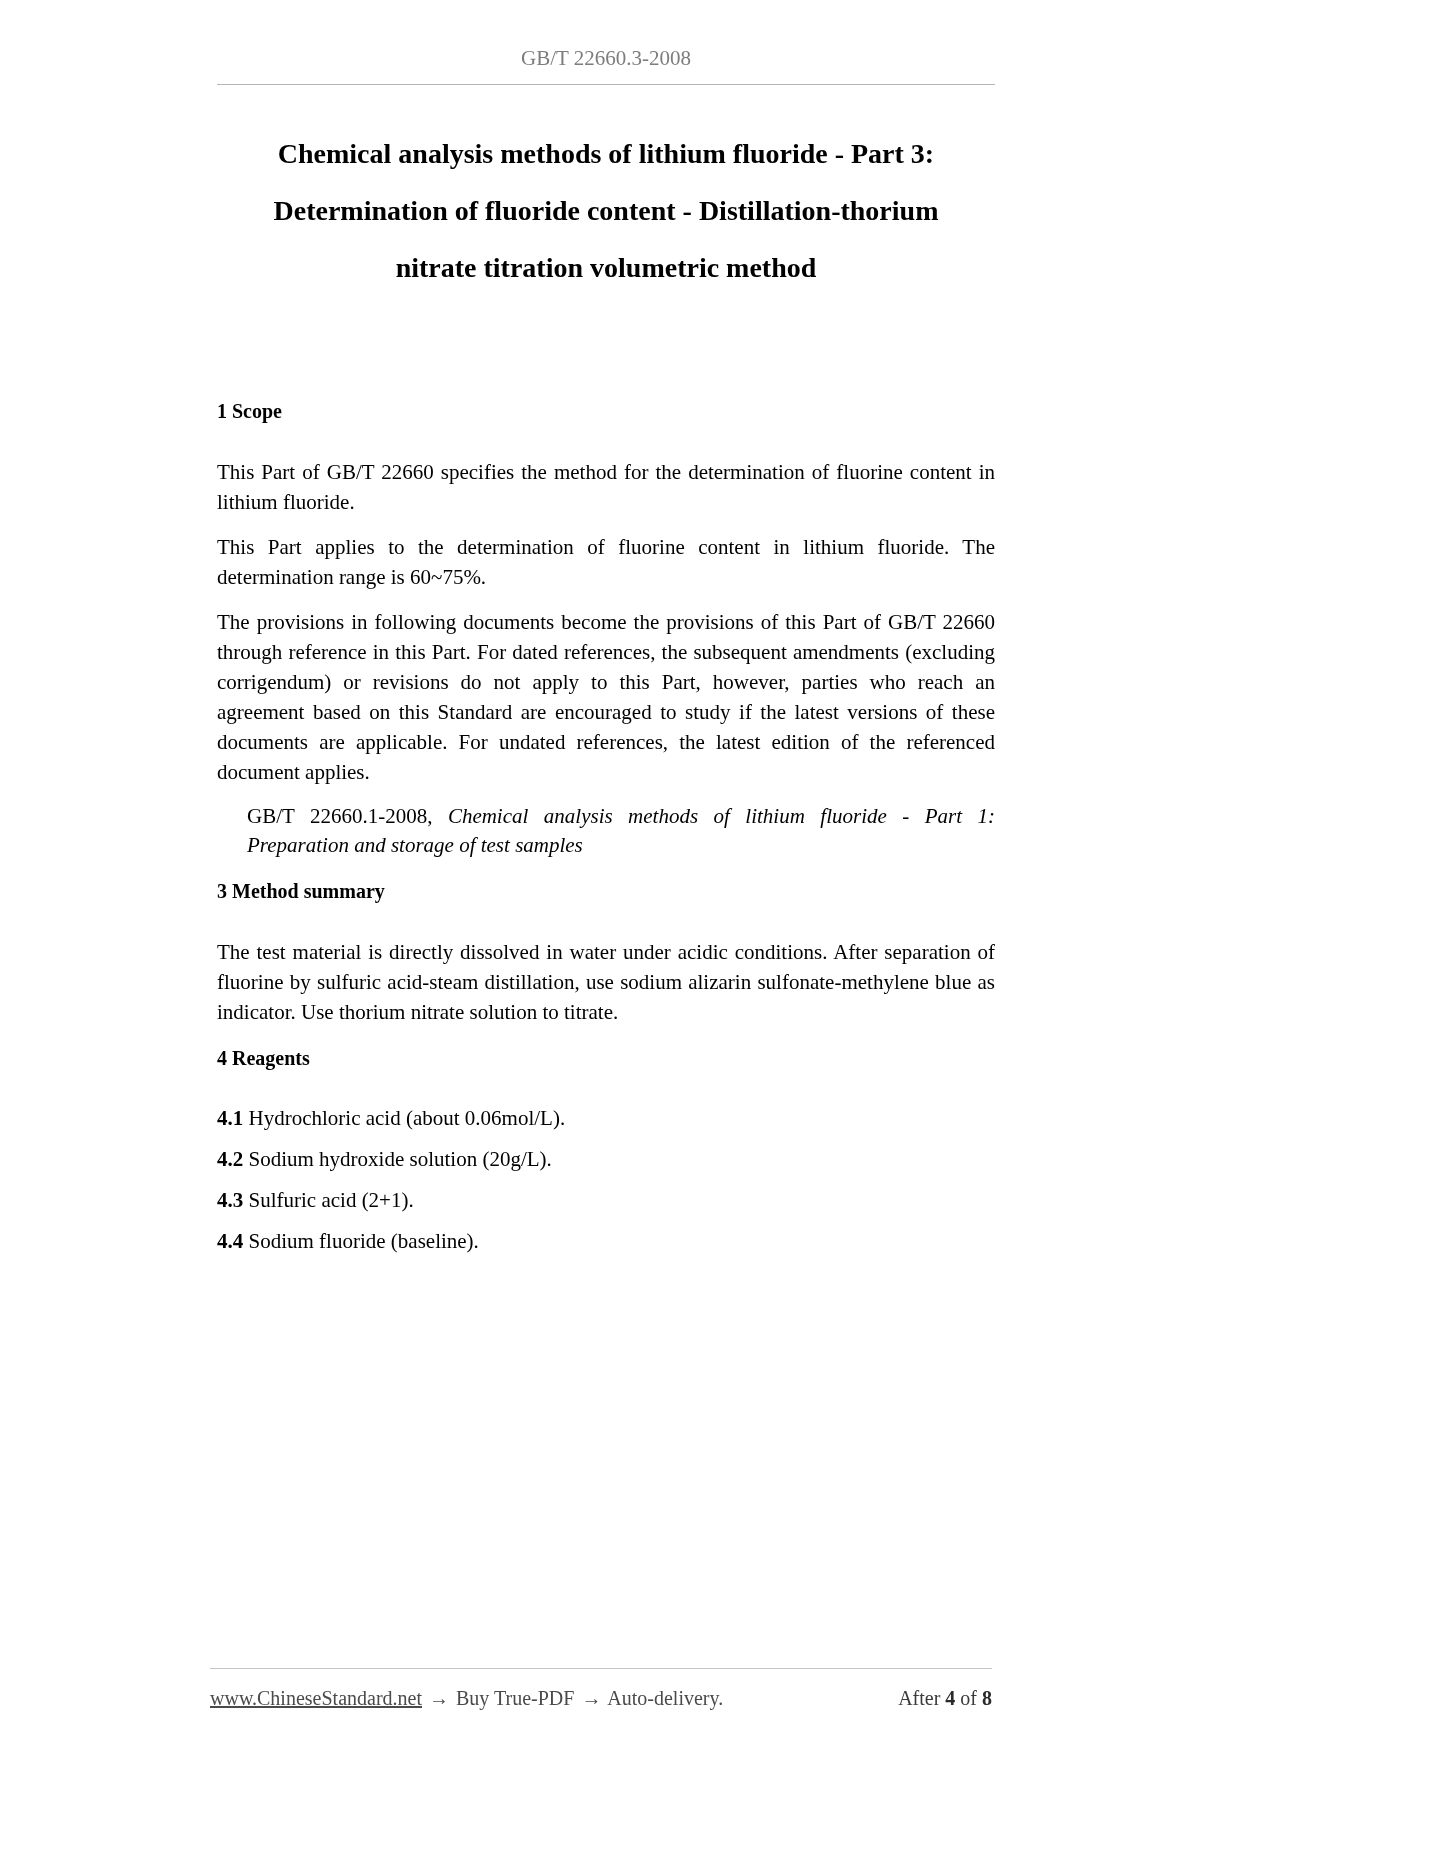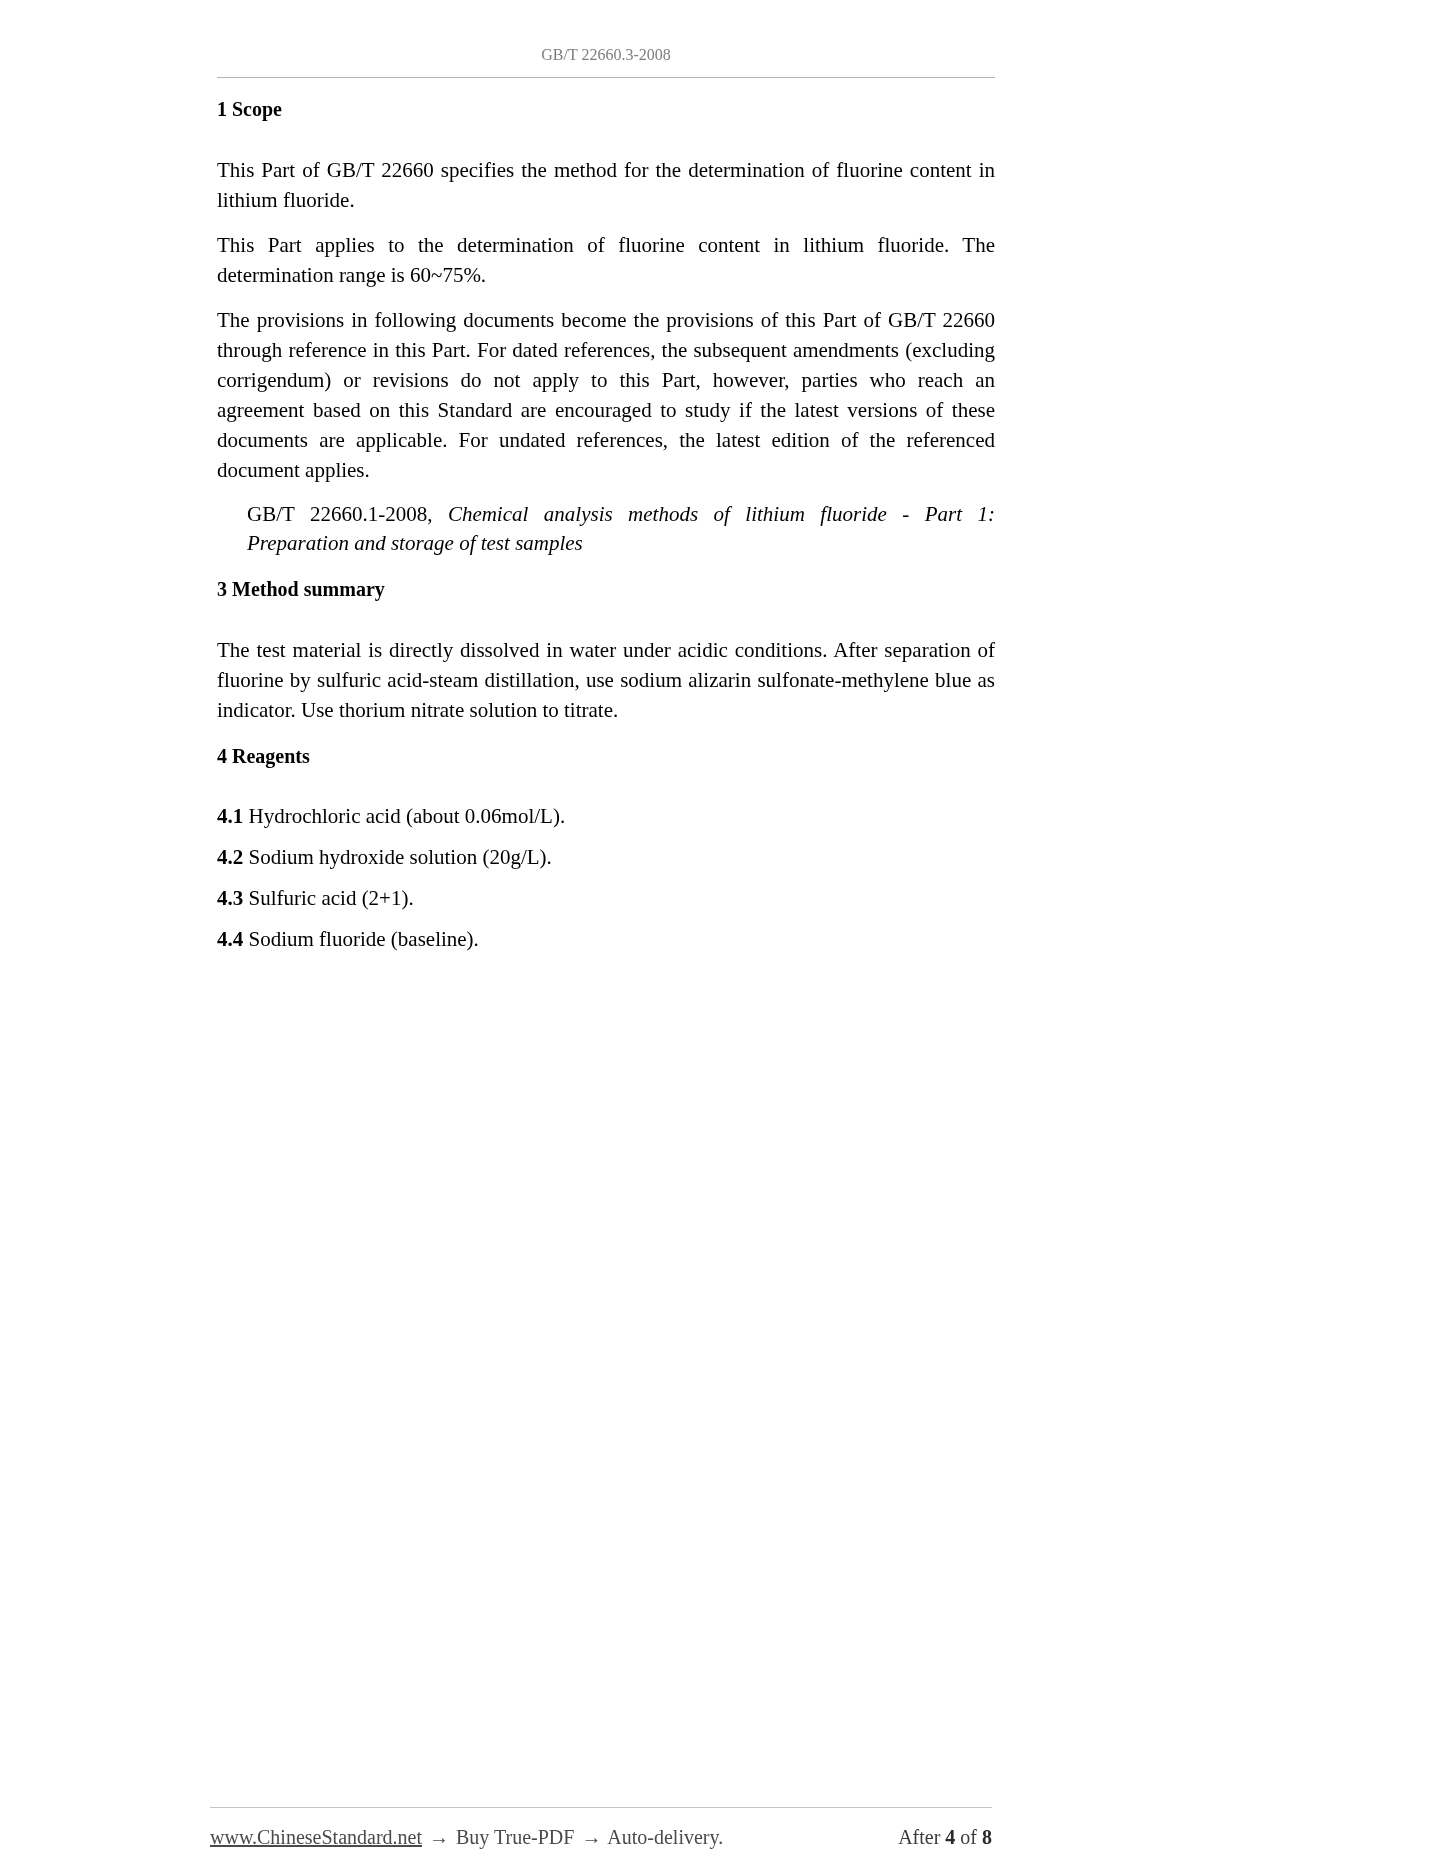--- a/index.html
+++ b/index.html
@@ -20,7 +20,7 @@
   .doc-number {
     padding-top: 46px;
     text-align: center;
-    font-size: 16px;
+    font-size: 21px;
     color: #7d7d7d;
   }
   .header-rule {

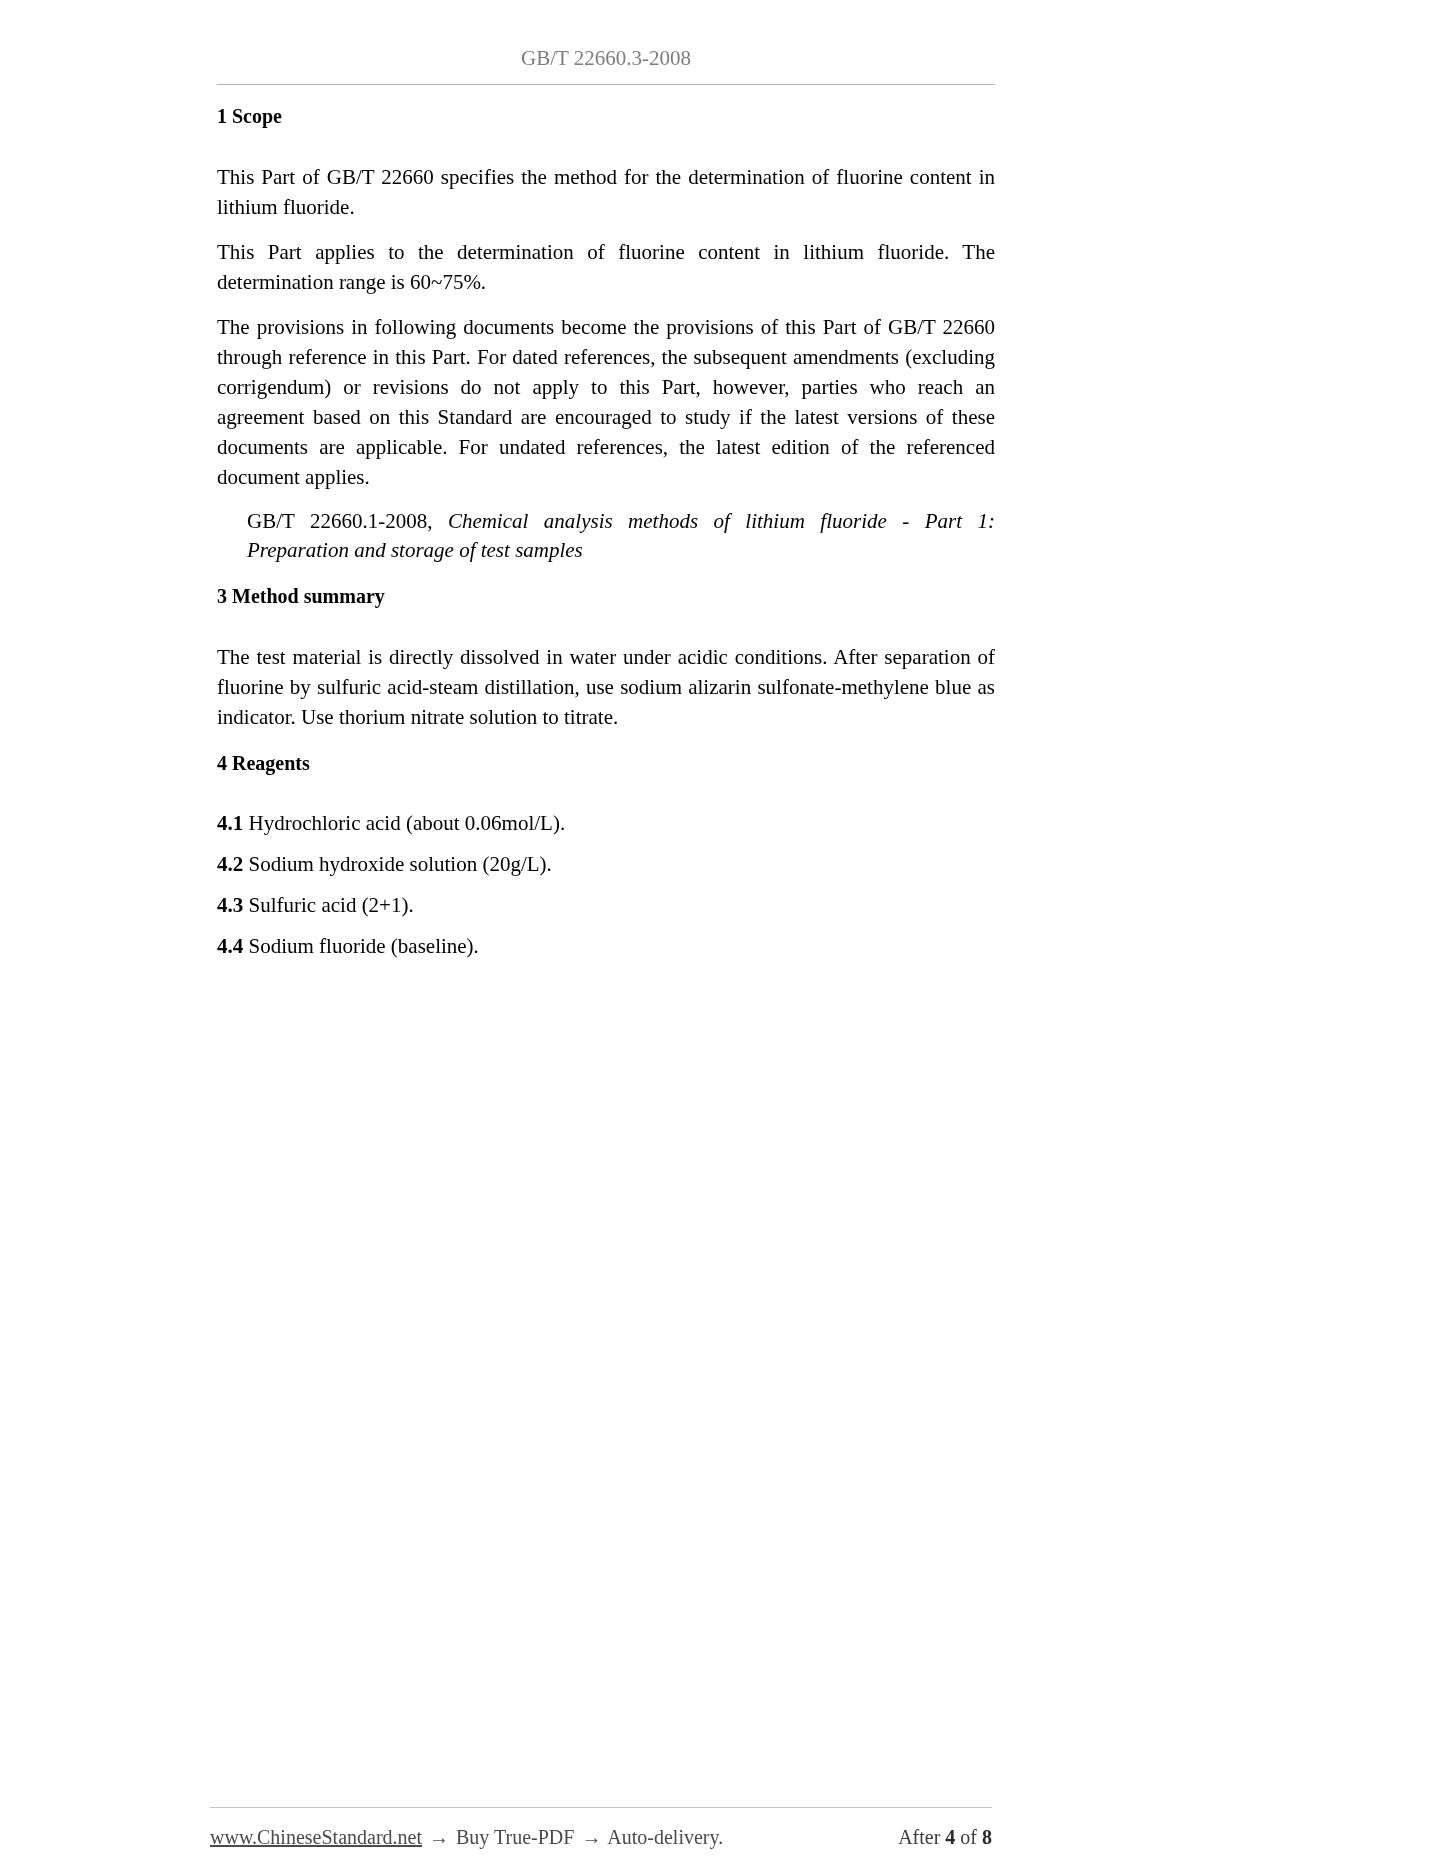--- a/index.html
+++ b/index.html
@@ -99,6 +99,11 @@
   <div class="doc-number">GB/T 22660.3-2008</div>
   <hr class="header-rule">
 
+  <div class="doc-title">
+    <div>Chemical analysis methods of lithium fluoride - Part 3:</div>
+    <div>Determination of fluoride content - Distillation-thorium</div>
+    <div>nitrate titration volumetric method</div>
+  </div>
 
   <h2 class="section-heading">1 Scope</h2>
   <p class="body-para">This Part of GB/T 22660 specifies the method for the determination of fluorine content in lithium fluoride.</p>

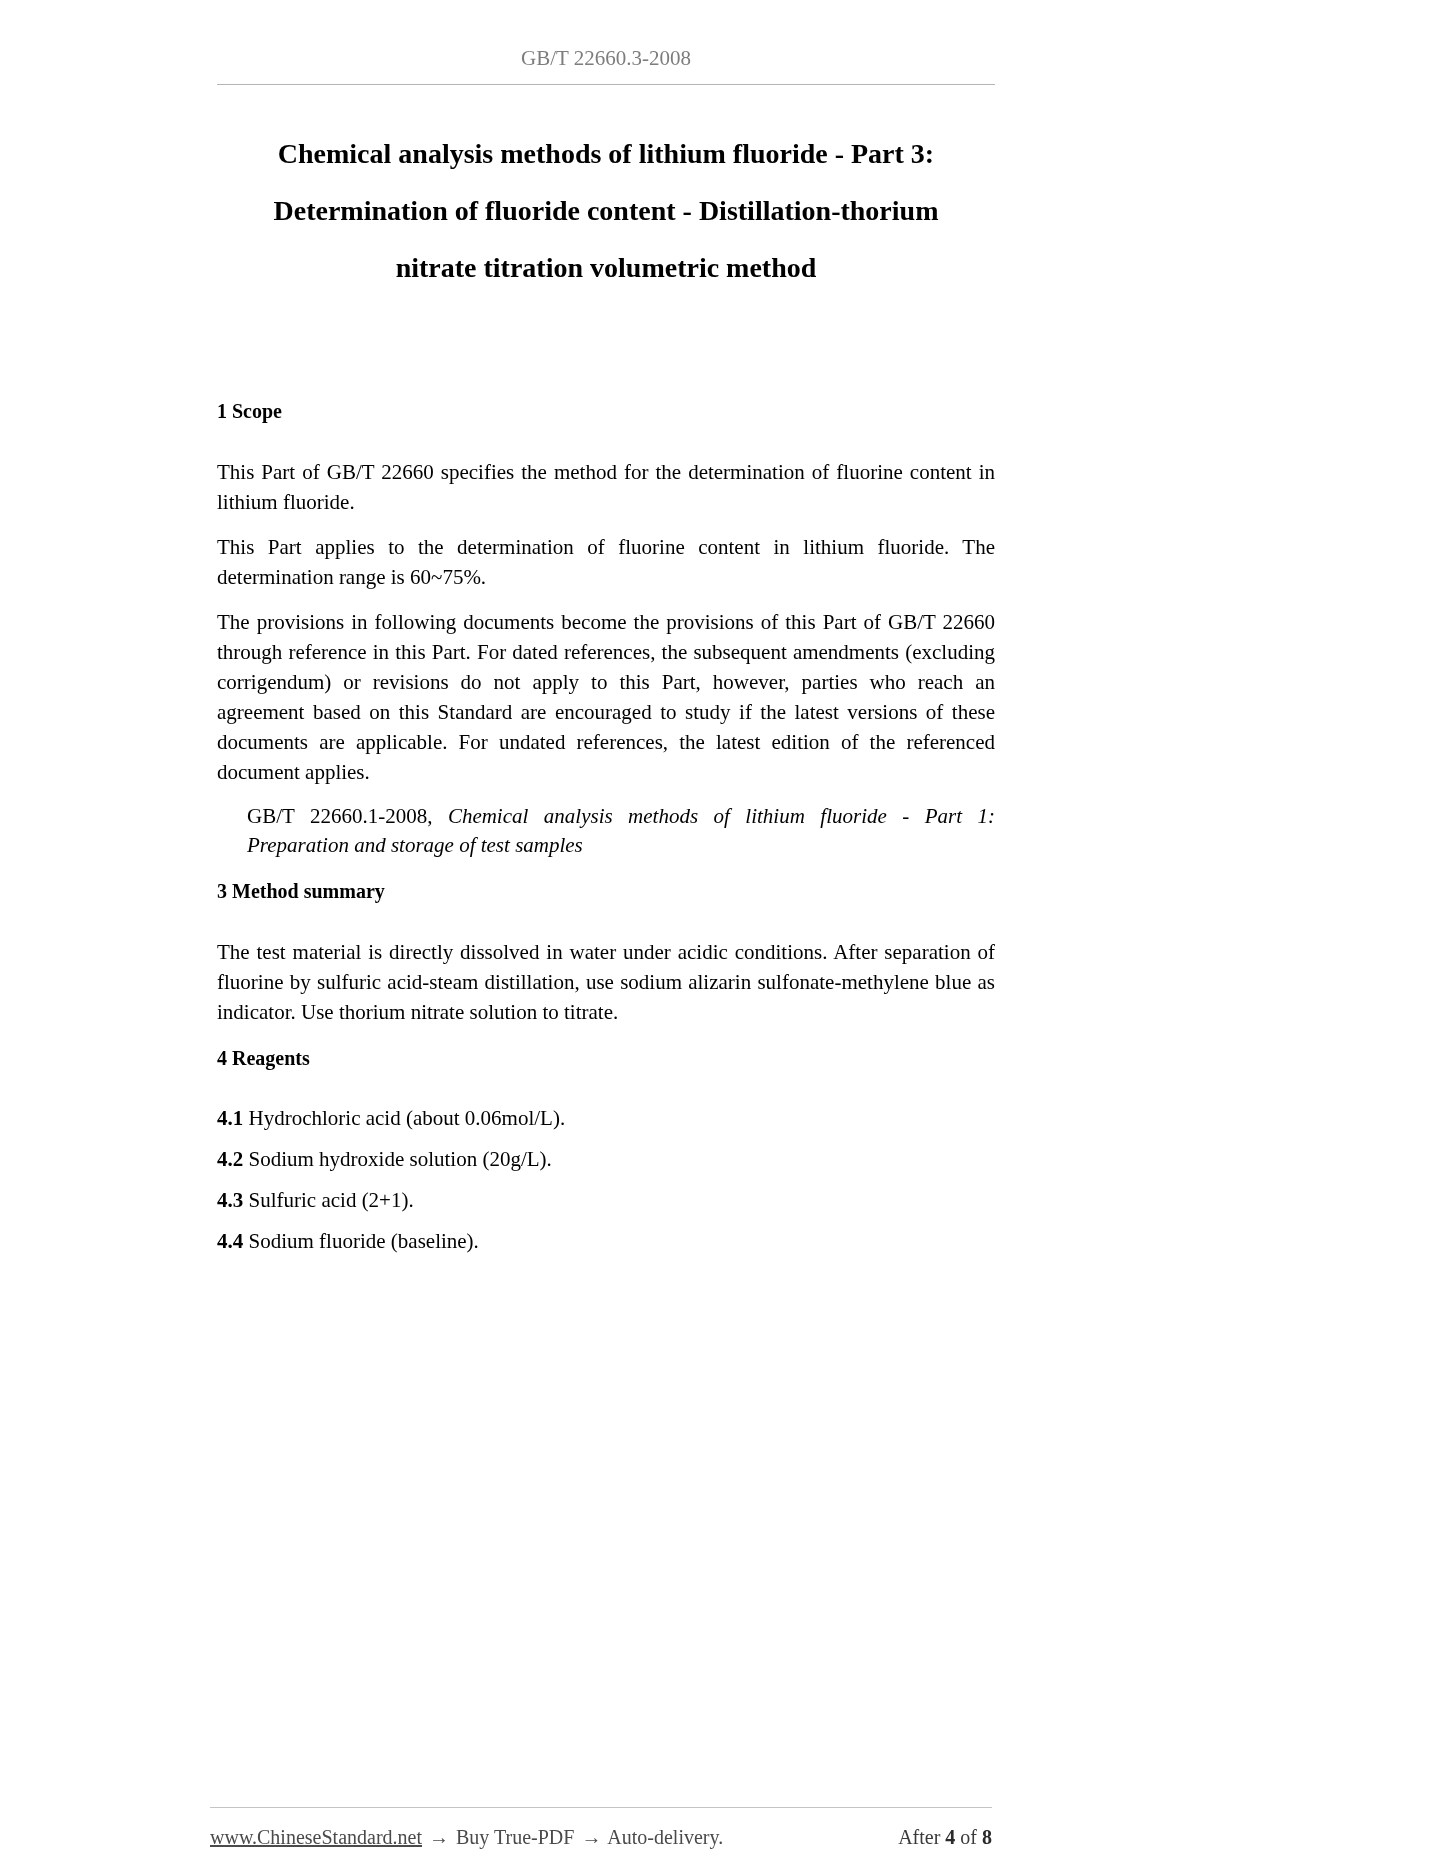--- a/index.html
+++ b/index.html
@@ -64,7 +64,7 @@
   p.reagent strong { font-weight: bold; }
   .footer {
     position: absolute;
-    top: 1807px;
+    top: 1668px;
     left: 210px;
     width: 782px;
   }

